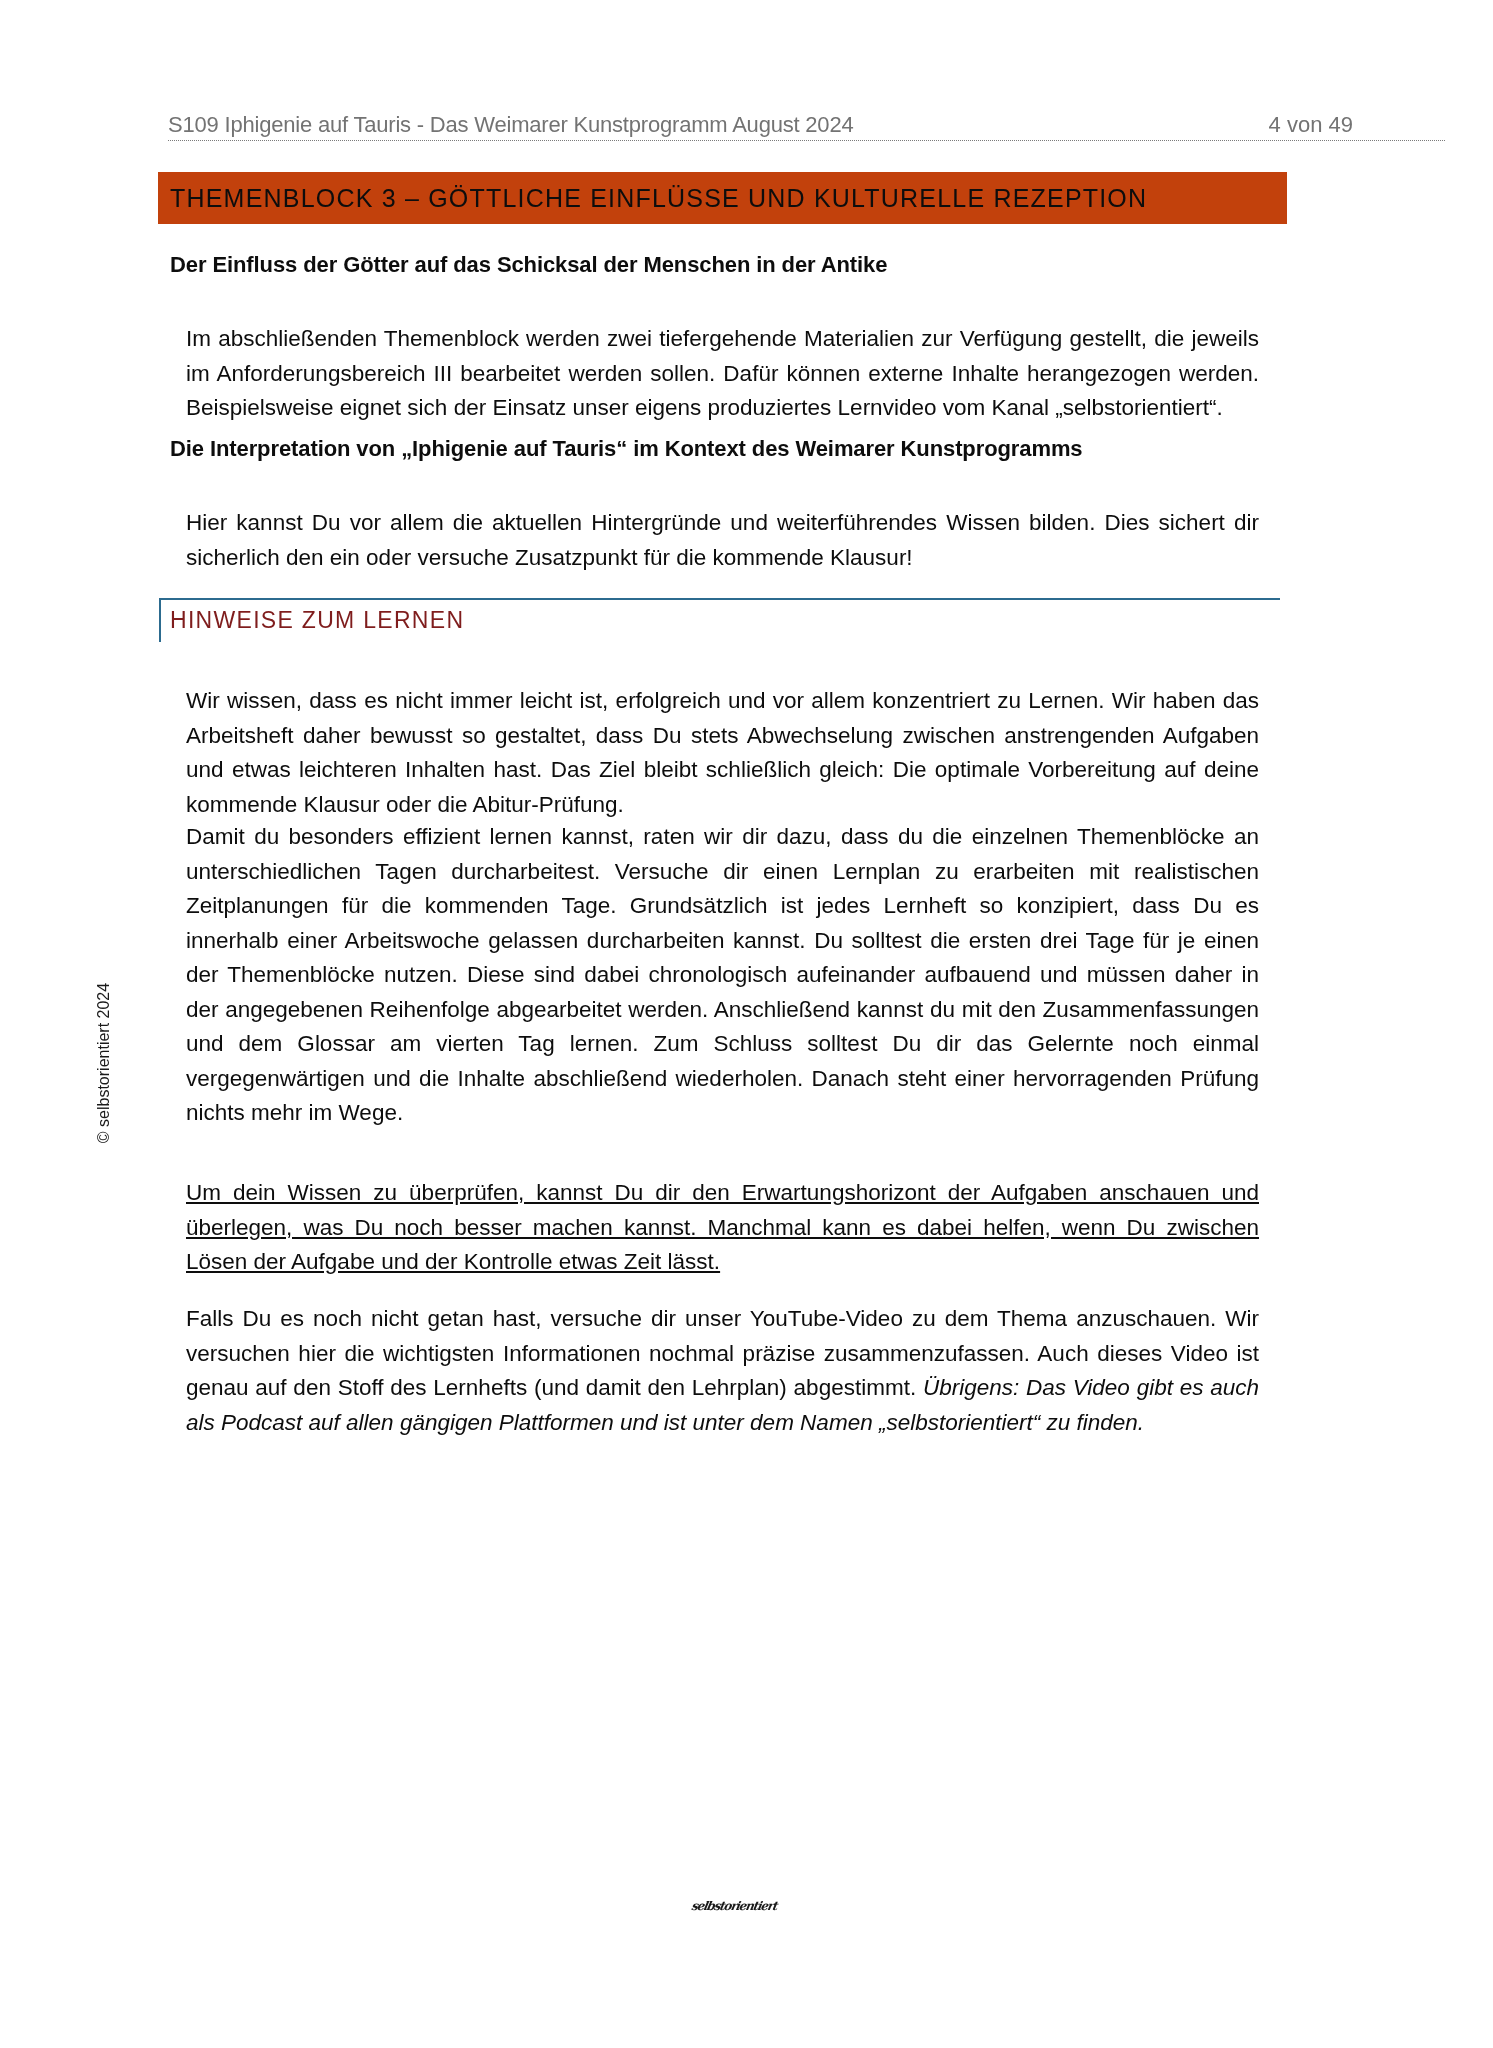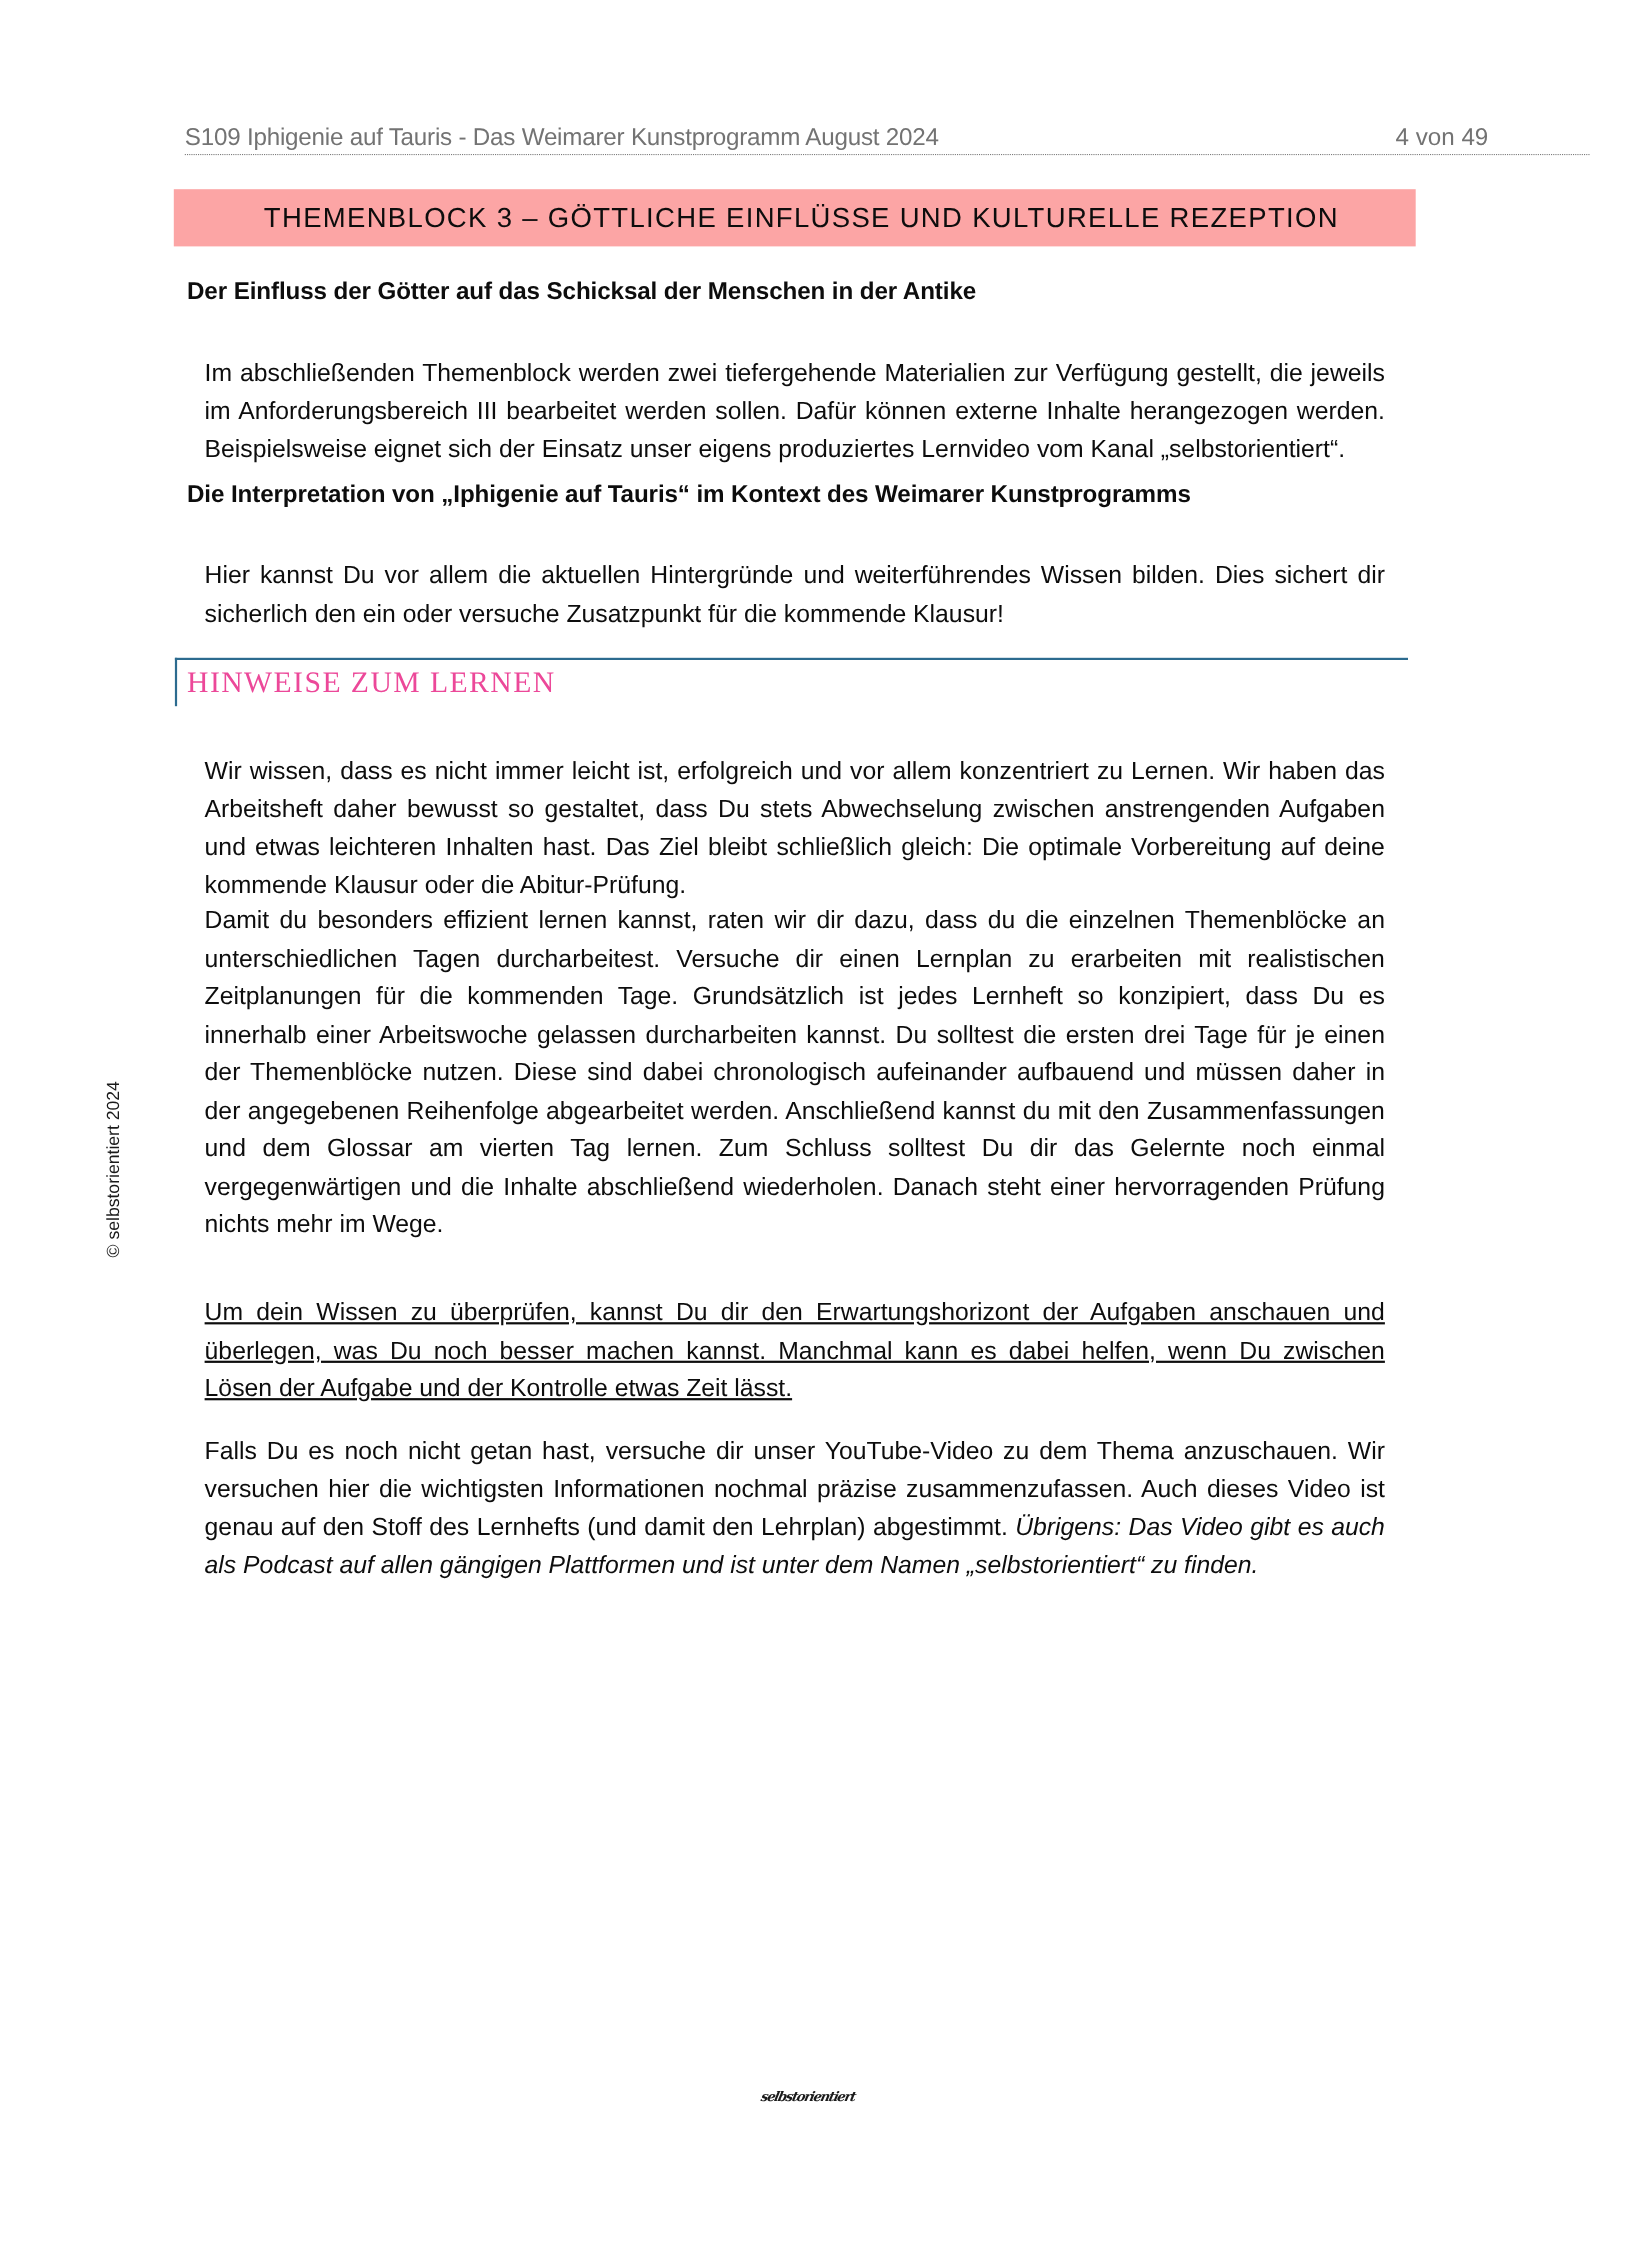--- a/index.html
+++ b/index.html
@@ -48,10 +48,9 @@
       top: 172px;
       width: 1129px;
       height: 52px;
-      background: #fca5a5;
+      background: #c2410c;
       box-sizing: border-box;
       padding-left: 12px;
-      text-align: center;
     }
     .section-banner .banner-title {
       font-family: "Liberation Sans", sans-serif;

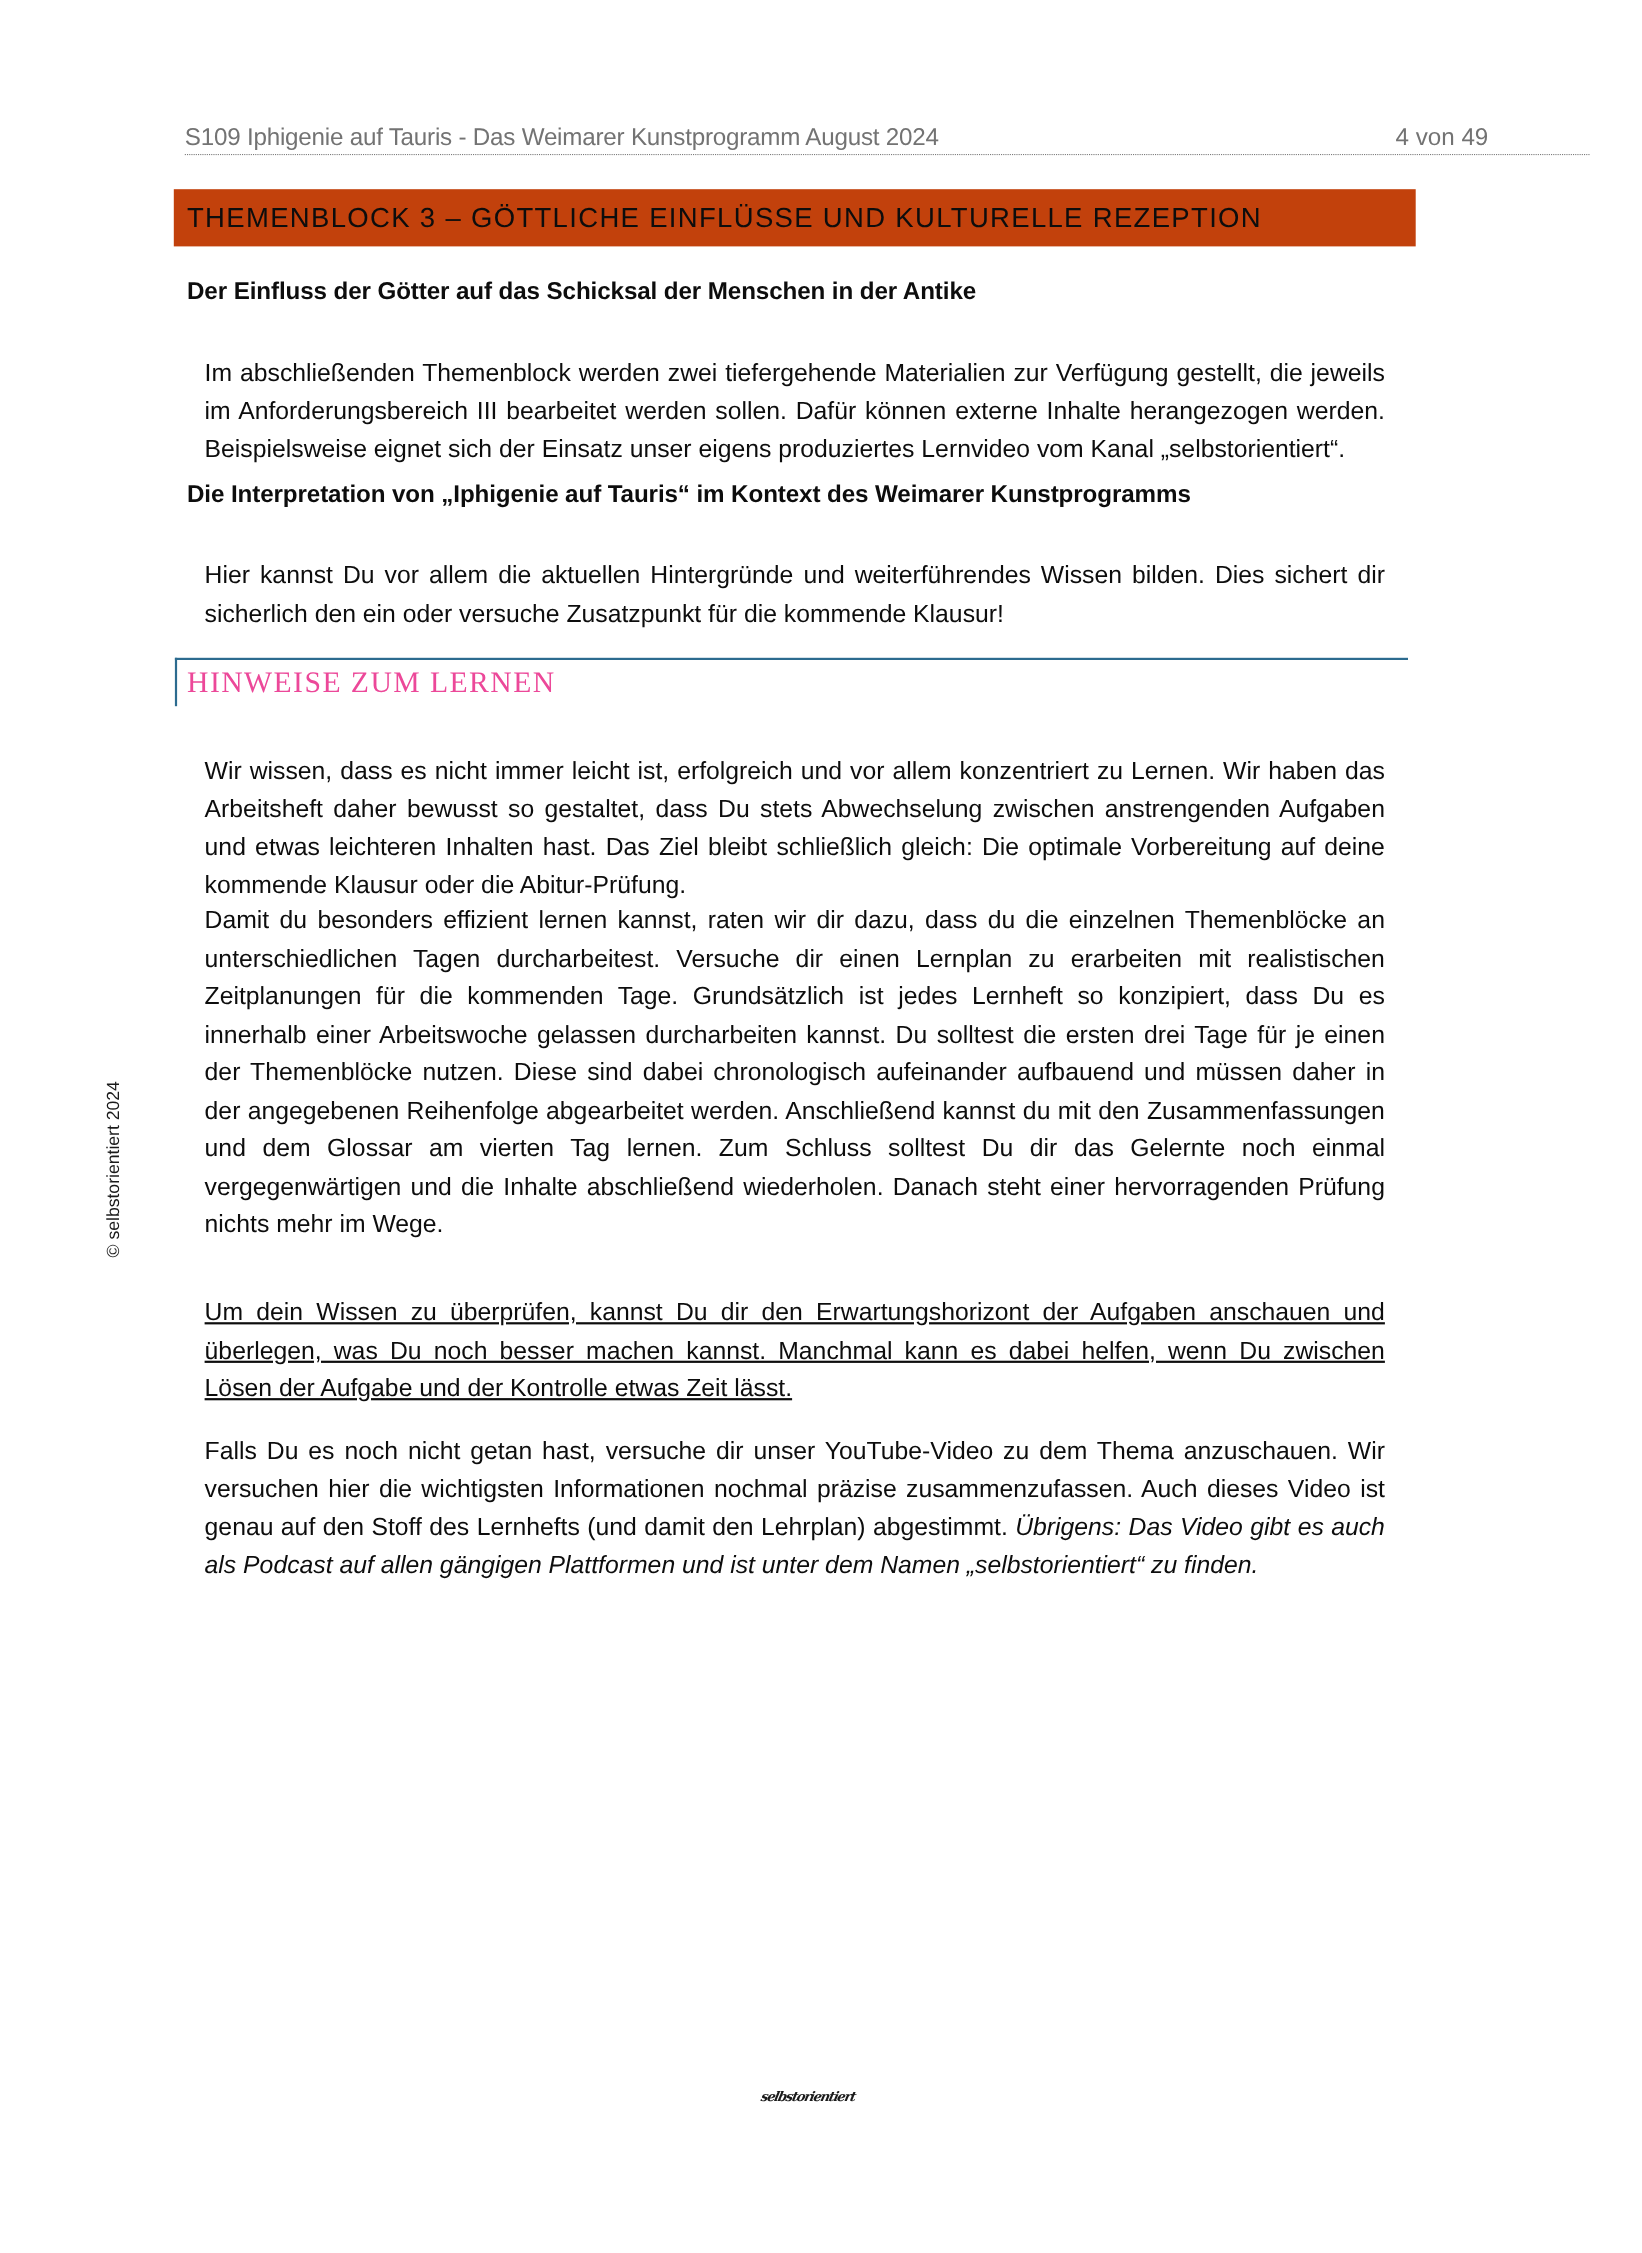--- a/index.html
+++ b/index.html
@@ -101,11 +101,11 @@
       padding-left: 9px;
     }
     .hint-heading .hint-title {
-      font-family: Liberation Serif, serif;
-      font-size: 27px;
+      font-family: Liberation Sans, sans-serif;
+      font-size: 23px;
       line-height: 40px;
       letter-spacing: 1.3px;
-      color: #ec4899;
+      color: #7f1d1d;
     }
 
     #para3 { top: 668px; }

